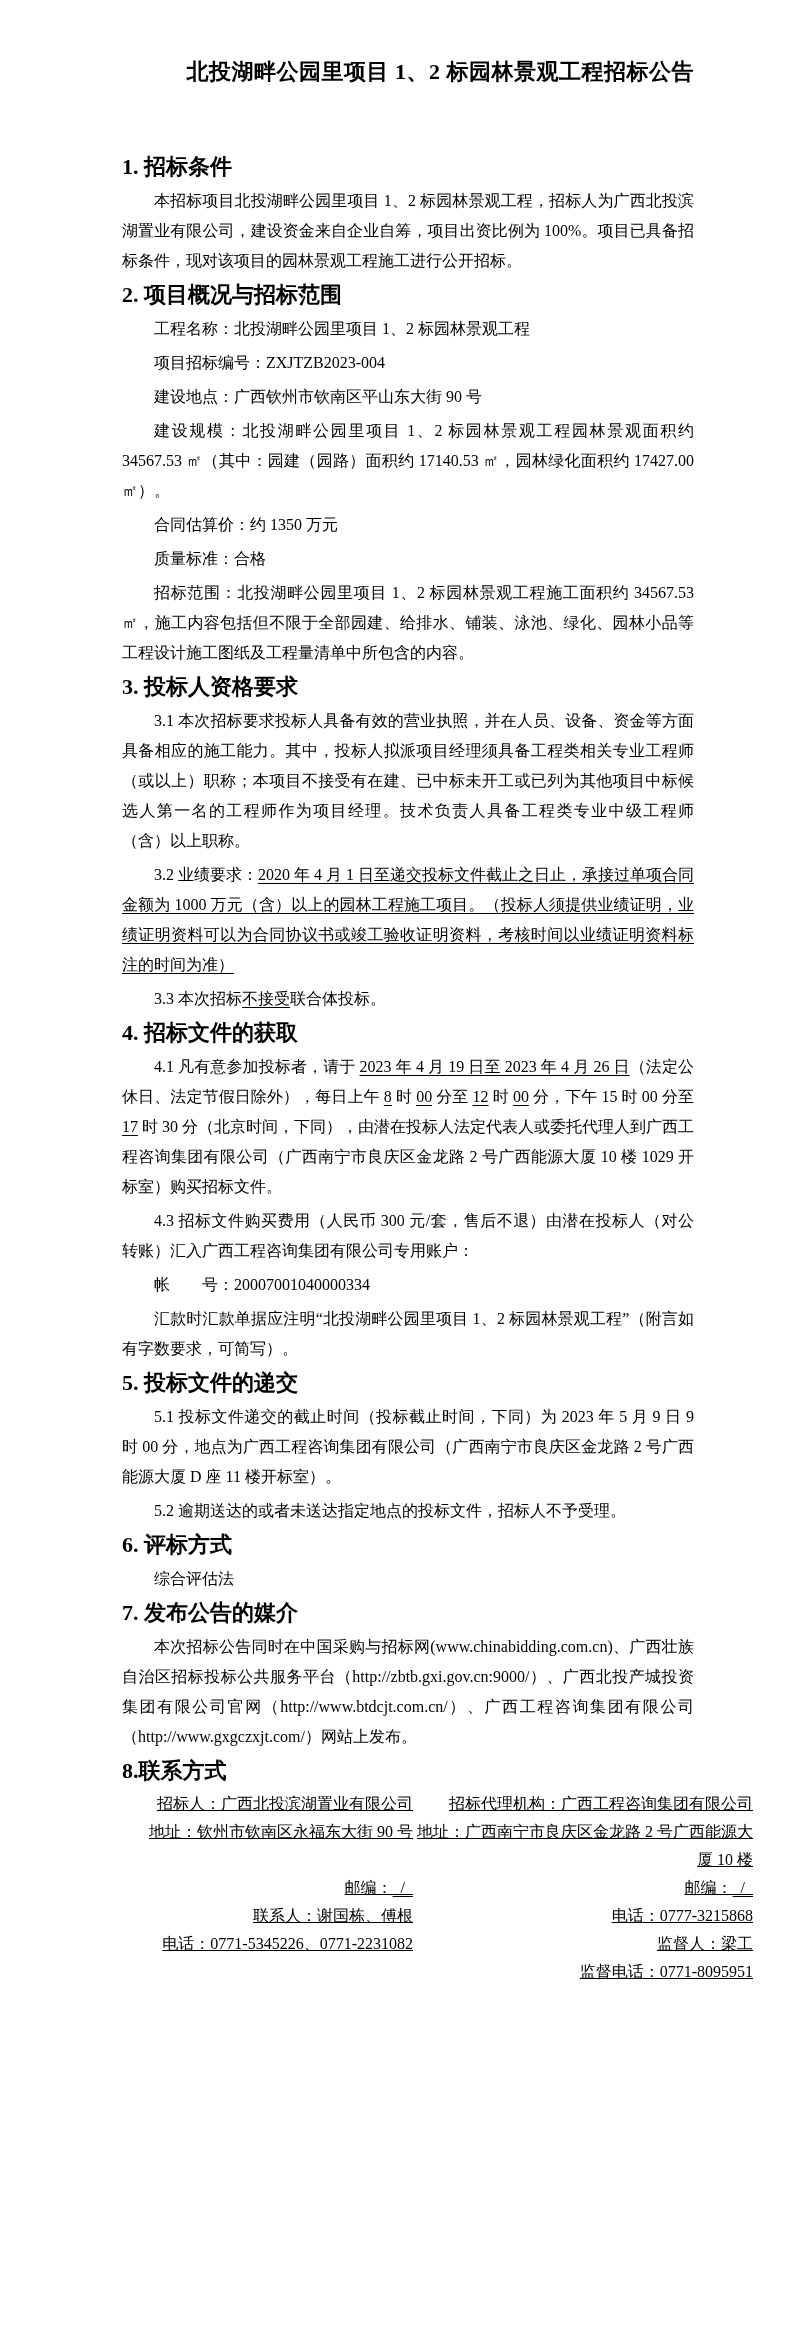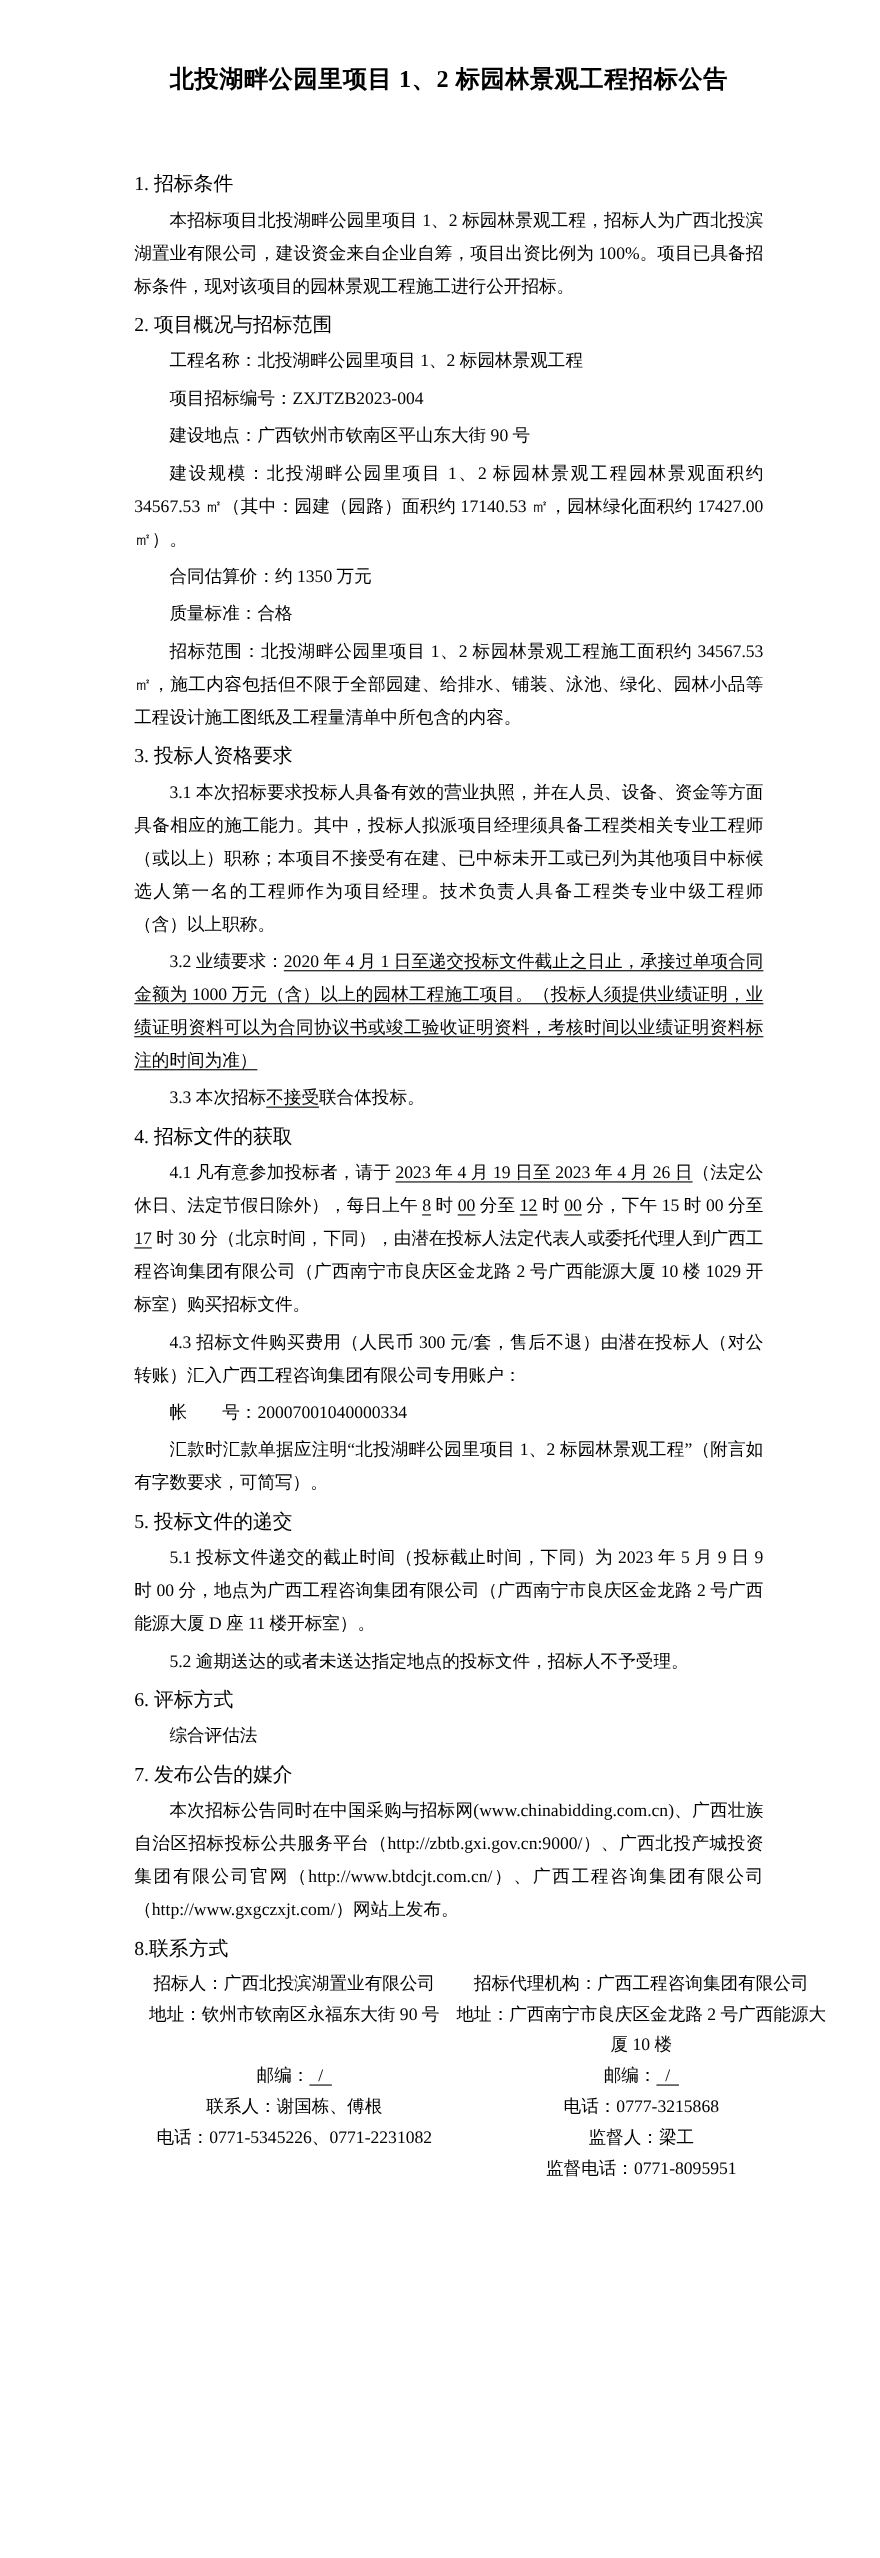--- a/index.html
+++ b/index.html
@@ -11,7 +11,7 @@
   }
   .page { padding: 44px 106px 0 122px; box-sizing: border-box; }
   .doc-title {
-    font-size: 22px; font-weight: bold; text-align: center;
+    font-size: 22px; font-weight: bold; text-align: right;
     line-height: 32px; margin: 12px 0 64px 0; letter-spacing: 0.5px;
   }
   .sec-heading {

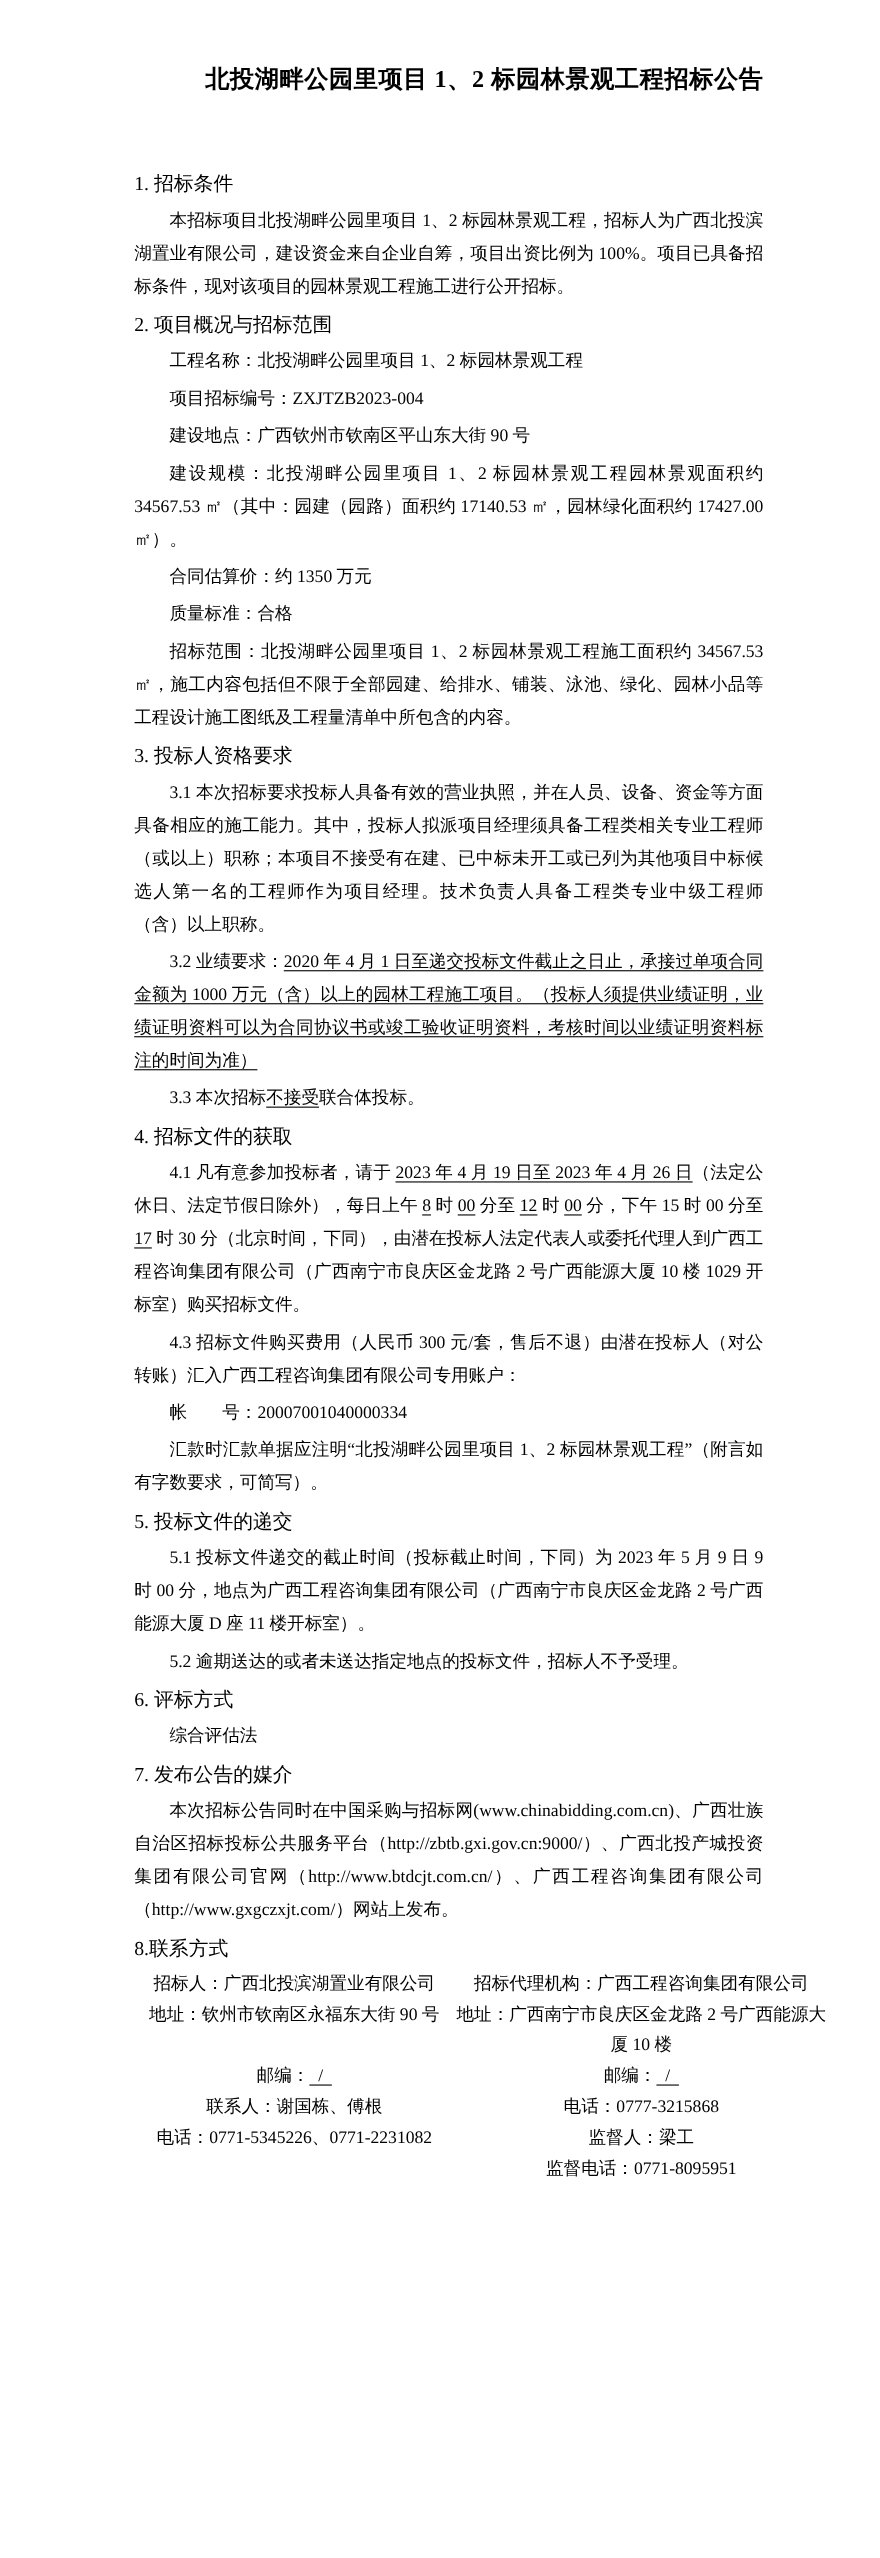--- a/index.html
+++ b/index.html
@@ -15,7 +15,7 @@
     line-height: 32px; margin: 12px 0 64px 0; letter-spacing: 0.5px;
   }
   .sec-heading {
-    font-weight: normal; font-size: 18px; line-height: 30px;
+    font-weight: bold; font-size: 22px; line-height: 30px;
     margin: 0 0 4px 0;
   }
   .para {

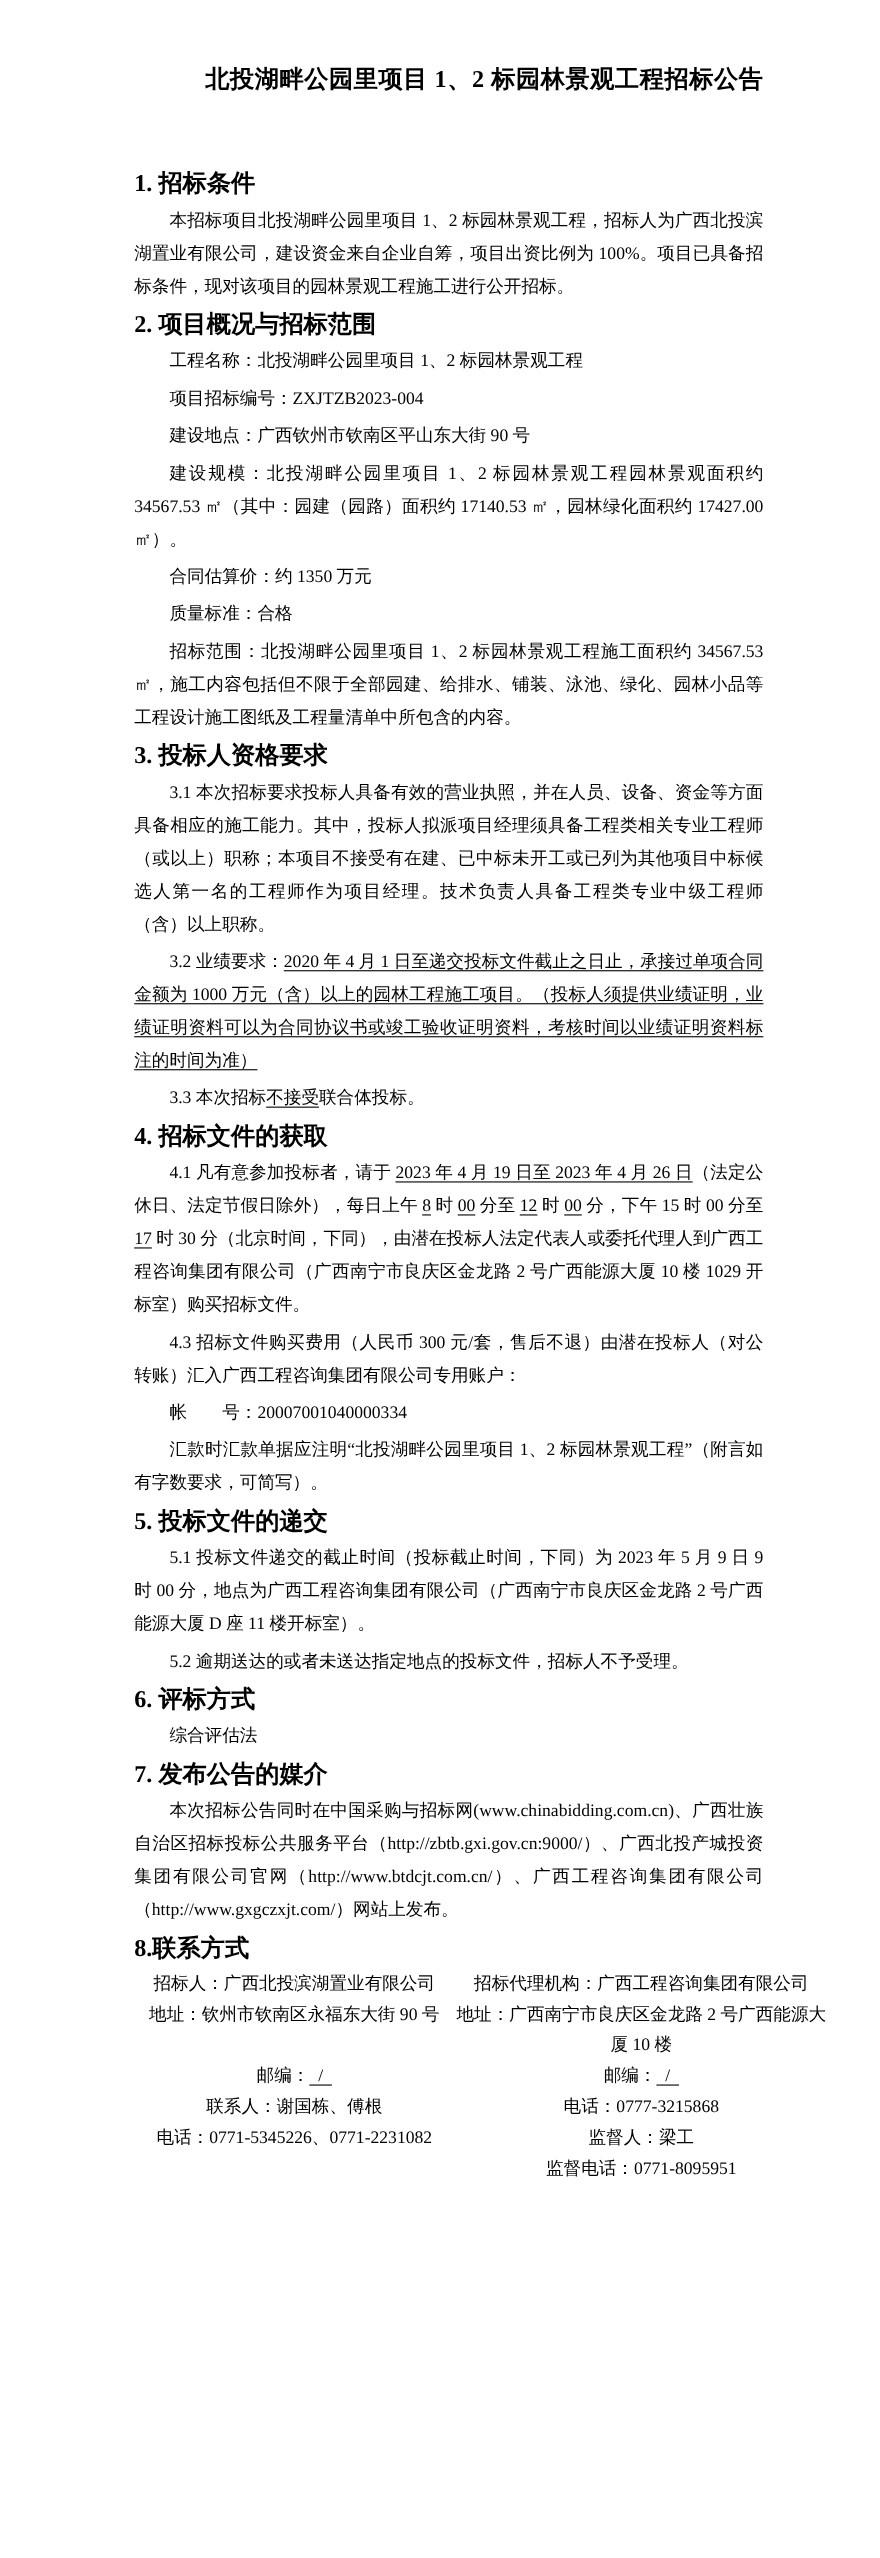--- a/index.html
+++ b/index.html
@@ -29,7 +29,7 @@
     display: grid; grid-template-columns: 291px 340px;
     margin-top: 2px;
   }
-  .contact-cell { line-height: 28px; text-align: center; overflow-wrap: anywhere; }
+  .contact-cell { line-height: 28px; text-align: right; overflow-wrap: anywhere; text-decoration: underline; }
 </style>
 </head>
 <body>

